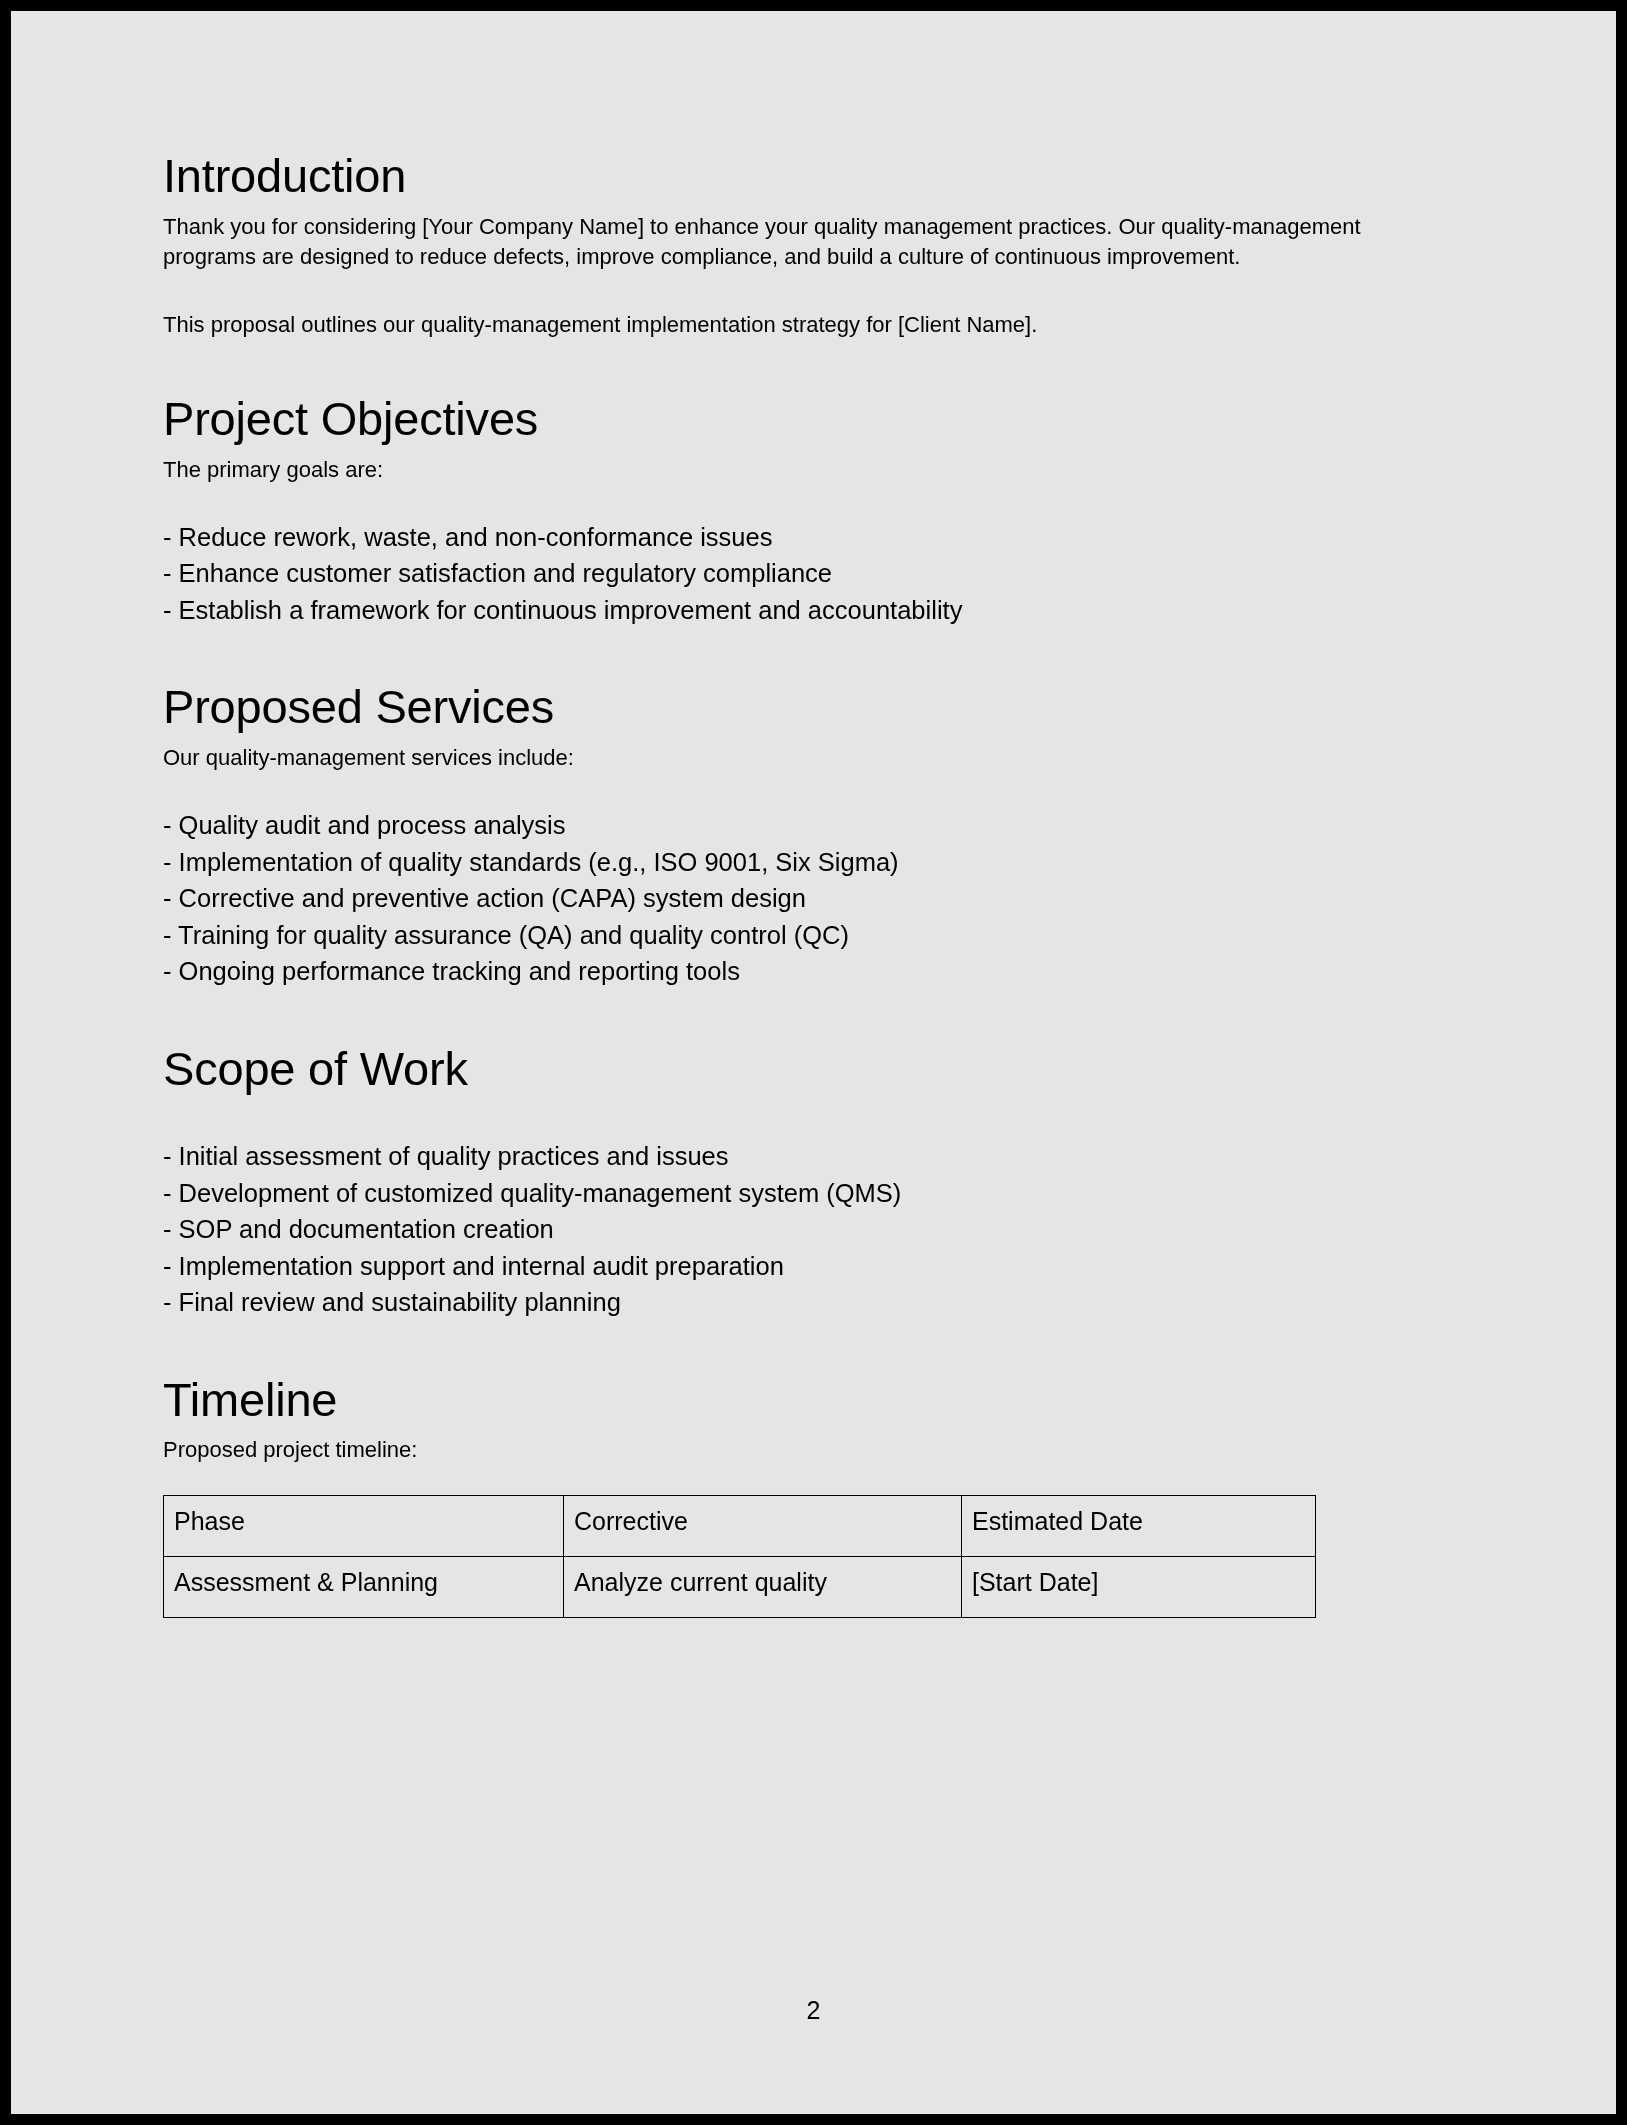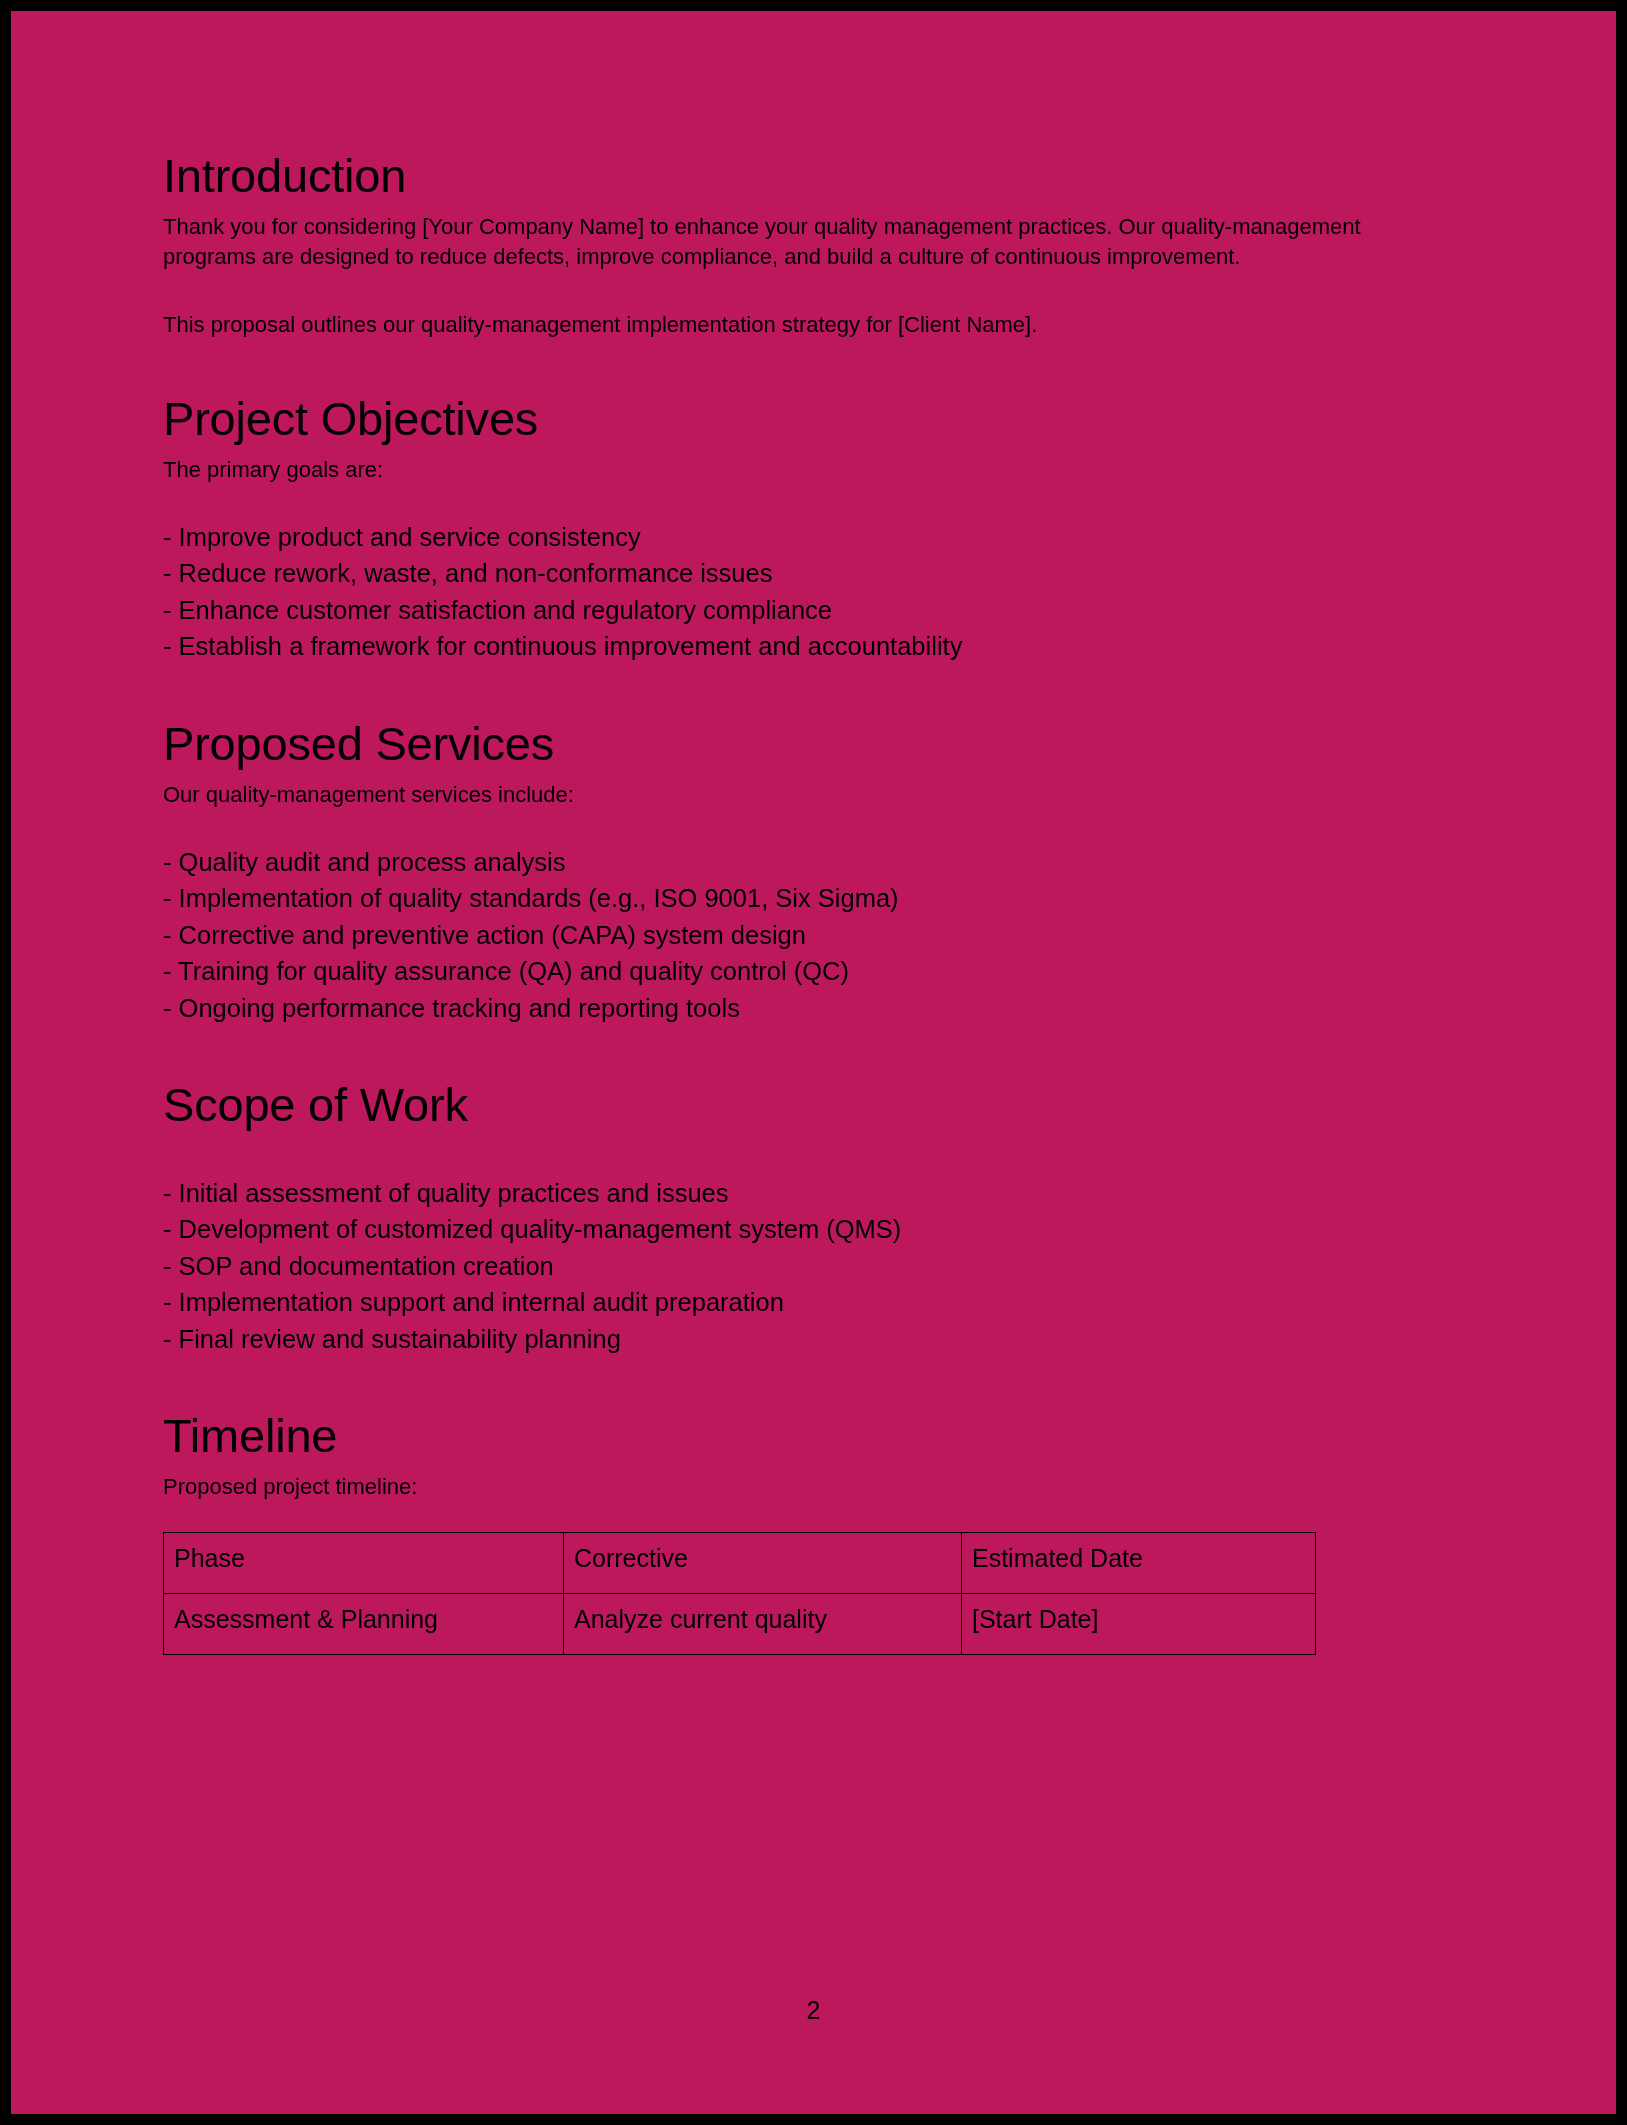--- a/index.html
+++ b/index.html
@@ -35,7 +35,7 @@
     top: 11px;
     width: 1605px;
     height: 2103px;
-    background: #be185d;
+    background: #e5e5e5;
     box-sizing: border-box;
     overflow: hidden;
   }

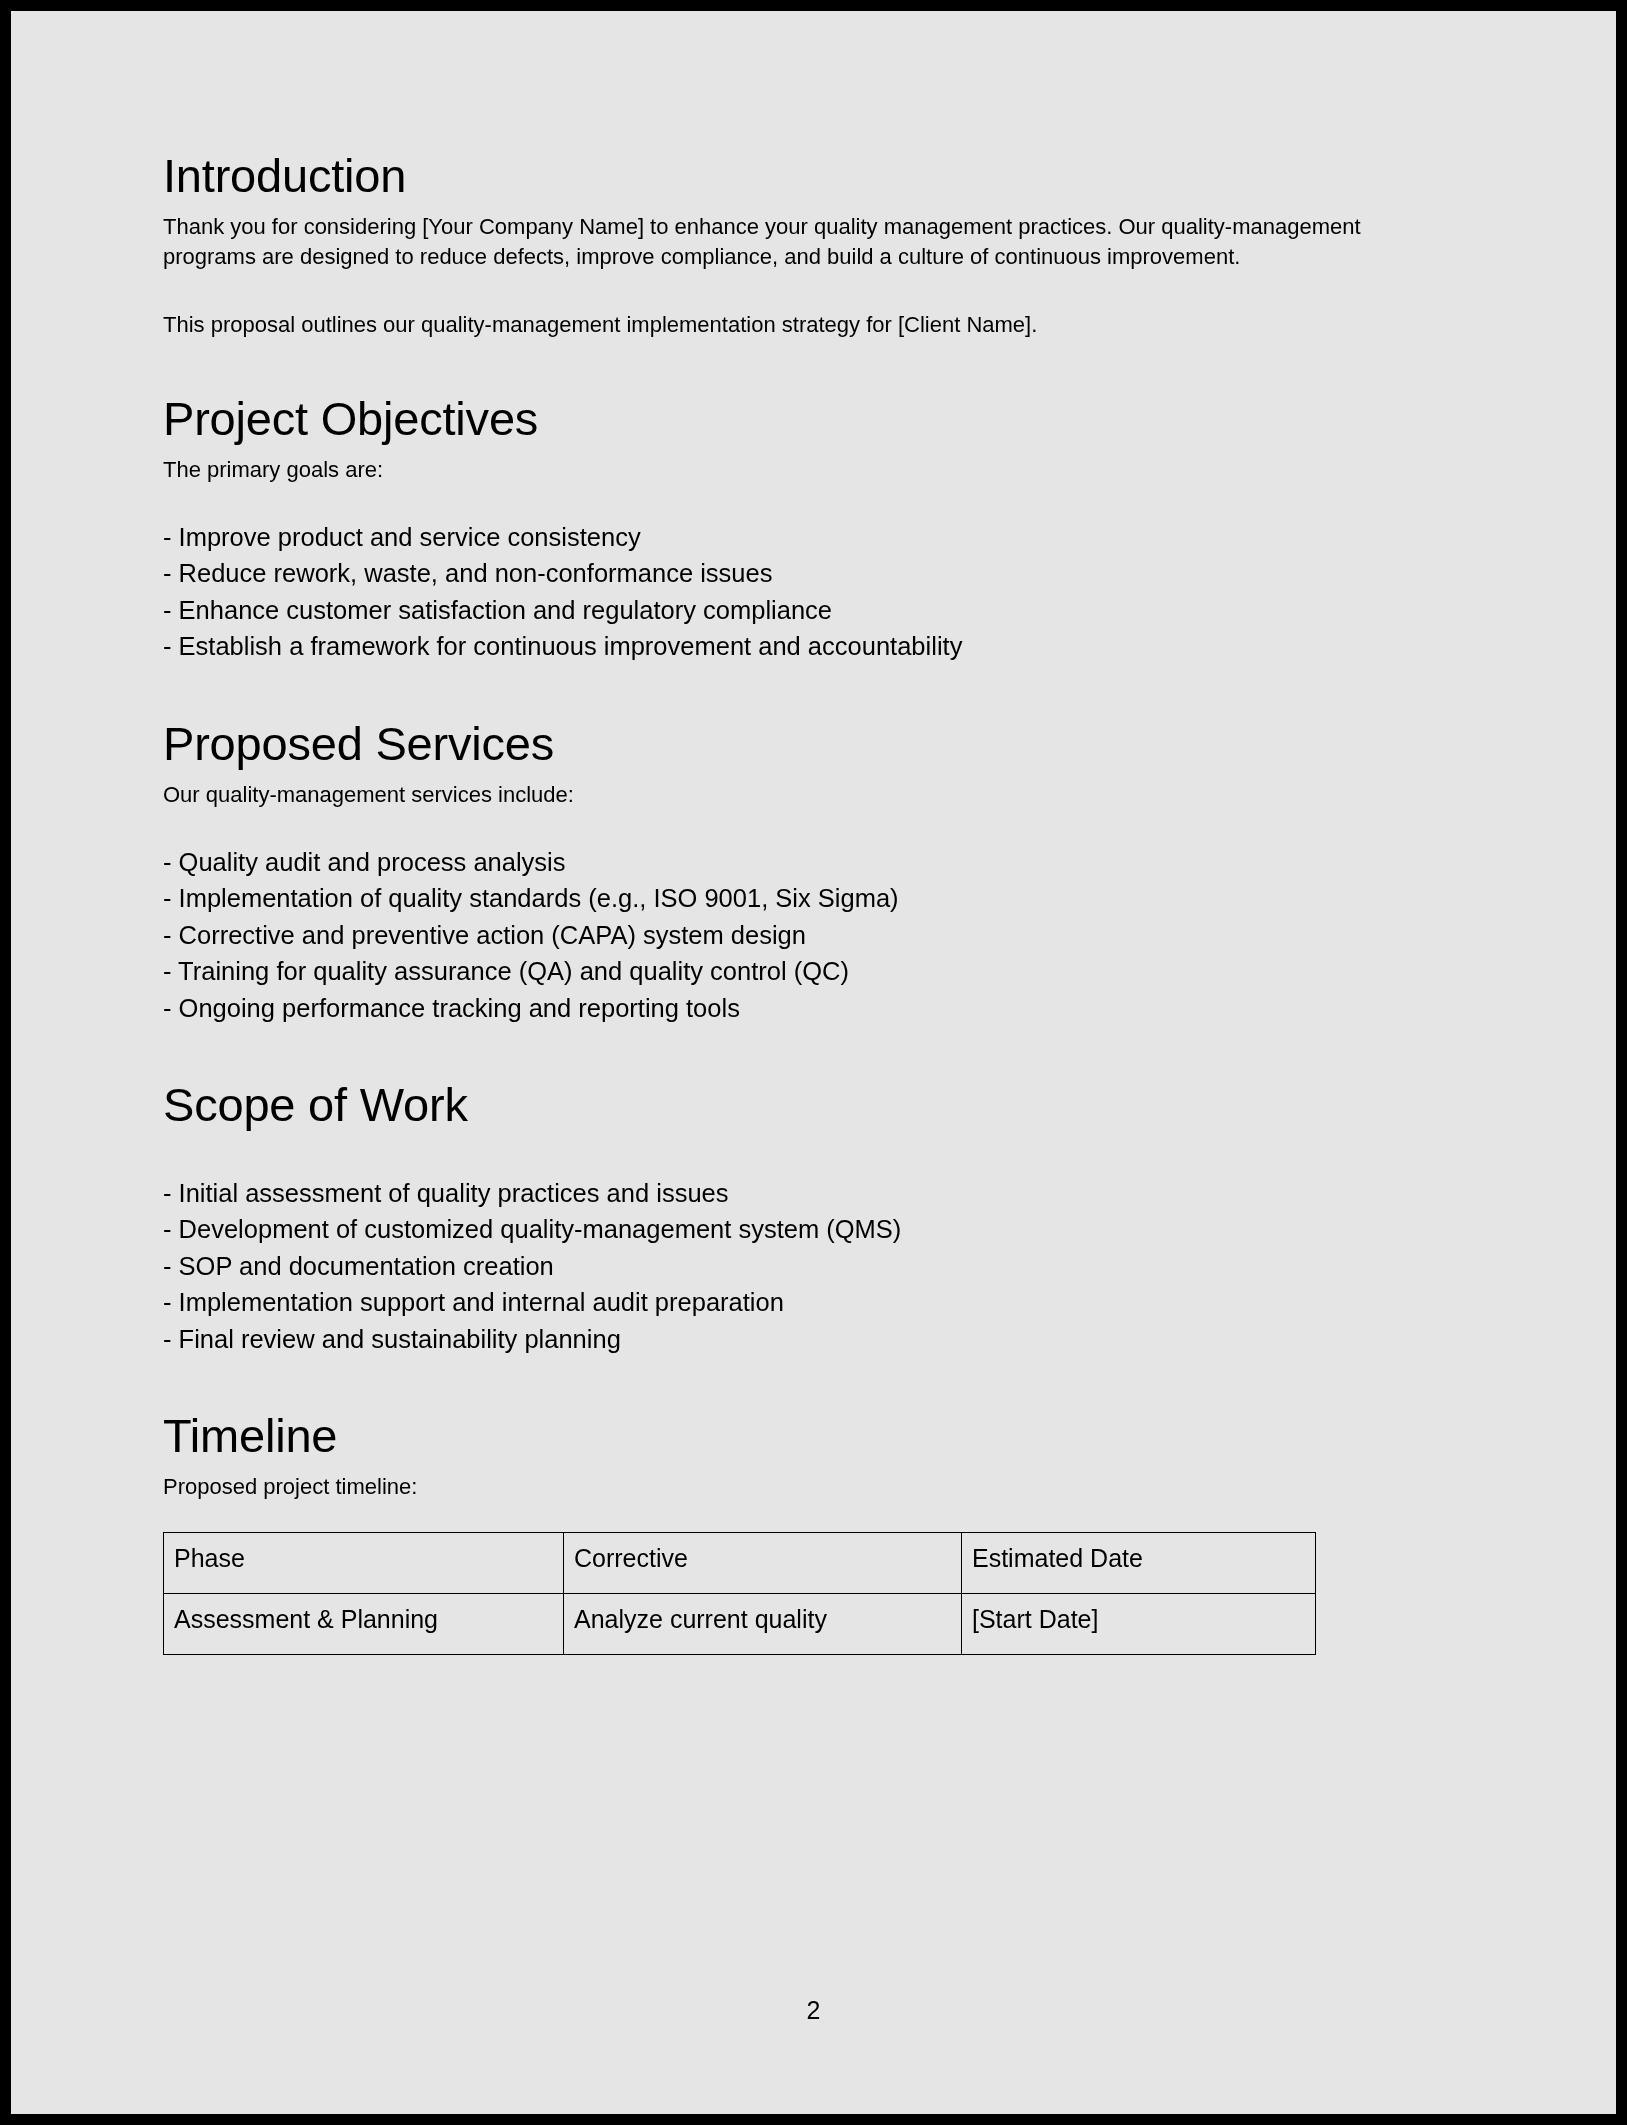--- a/index.html
+++ b/index.html
@@ -124,7 +124,6 @@
       <p class="body-text">The primary goals are:</p>
       <div class="list-gap"></div>
       <ul class="dash-list">
-        <li>- Improve product and service consistency</li>
         <li>- Reduce rework, waste, and non-conformance issues</li>
         <li>- Enhance customer satisfaction and regulatory compliance</li>
         <li>- Establish a framework for continuous improvement and accountability</li>

